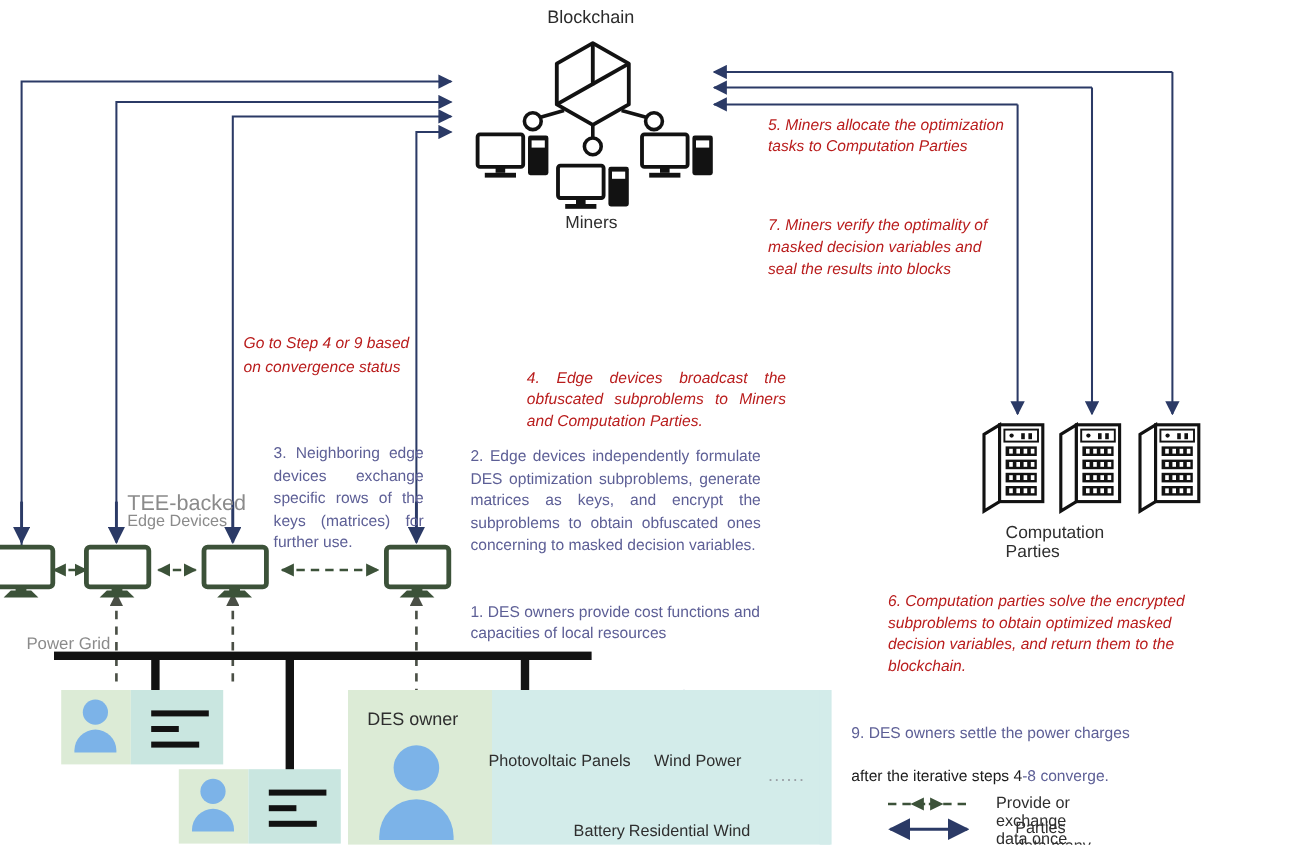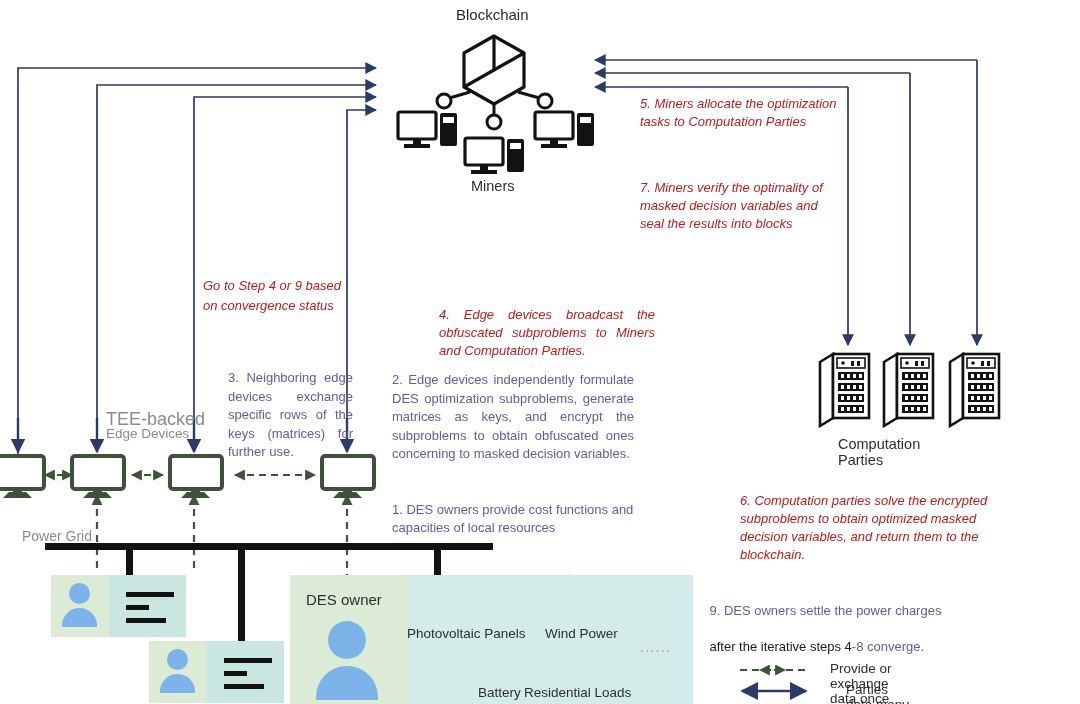--- a/index.html
+++ b/index.html
@@ -350,7 +350,7 @@
   <div class="txt lbl" style="left:407px;top:626px;font-size:13.5px;">Photovoltaic Panels</div>
   <div class="txt lbl" style="left:545px;top:626px;font-size:13.5px;text-align:right;">Wind Power</div>
   <div class="txt lbl" style="left:434px;top:685px;font-size:13.5px;margin-left:44px;">Battery</div>
-  <div class="txt lbl" style="left:524px;top:685px;font-size:13.5px;">Residential Loads</div>
+  <div class="txt lbl" style="left:524px;top:685px;font-size:13.5px;">Residential Wind</div>
   <div class="txt small-dots" style="left:640px;top:638px;">......</div>
 
   <div class="txt blk-dark" style="left:203px;top:276px;width:148px;font-size:13px;line-height:20px;">Go to Step 4 or 9 based on convergence status</div>

